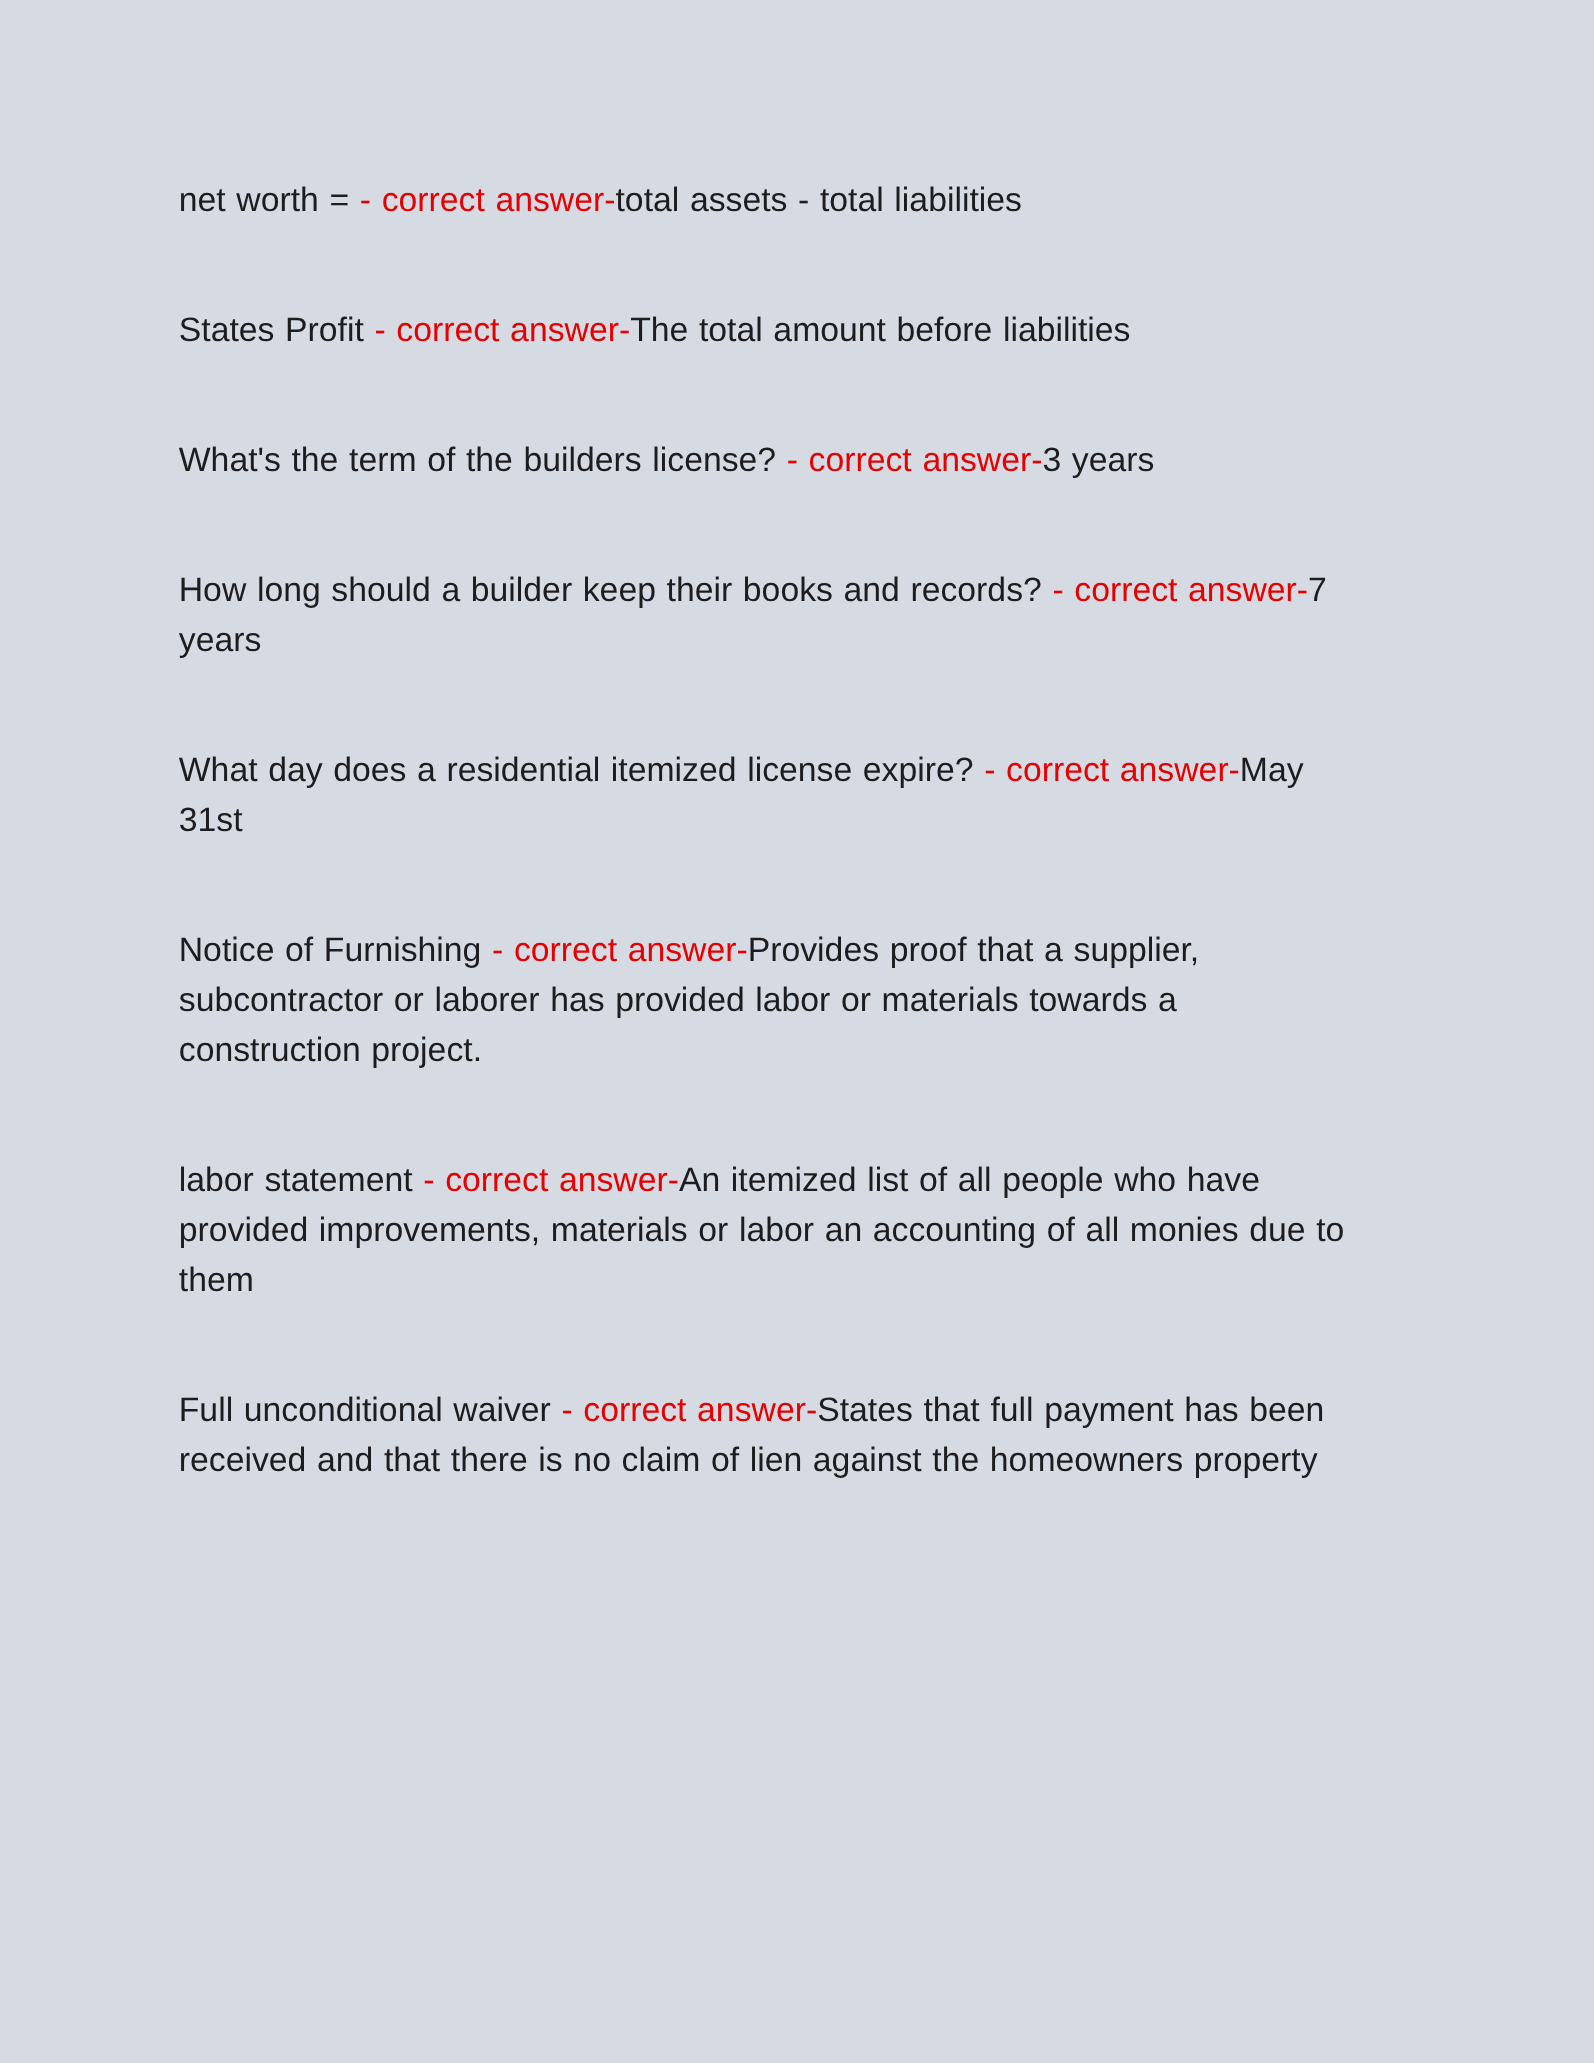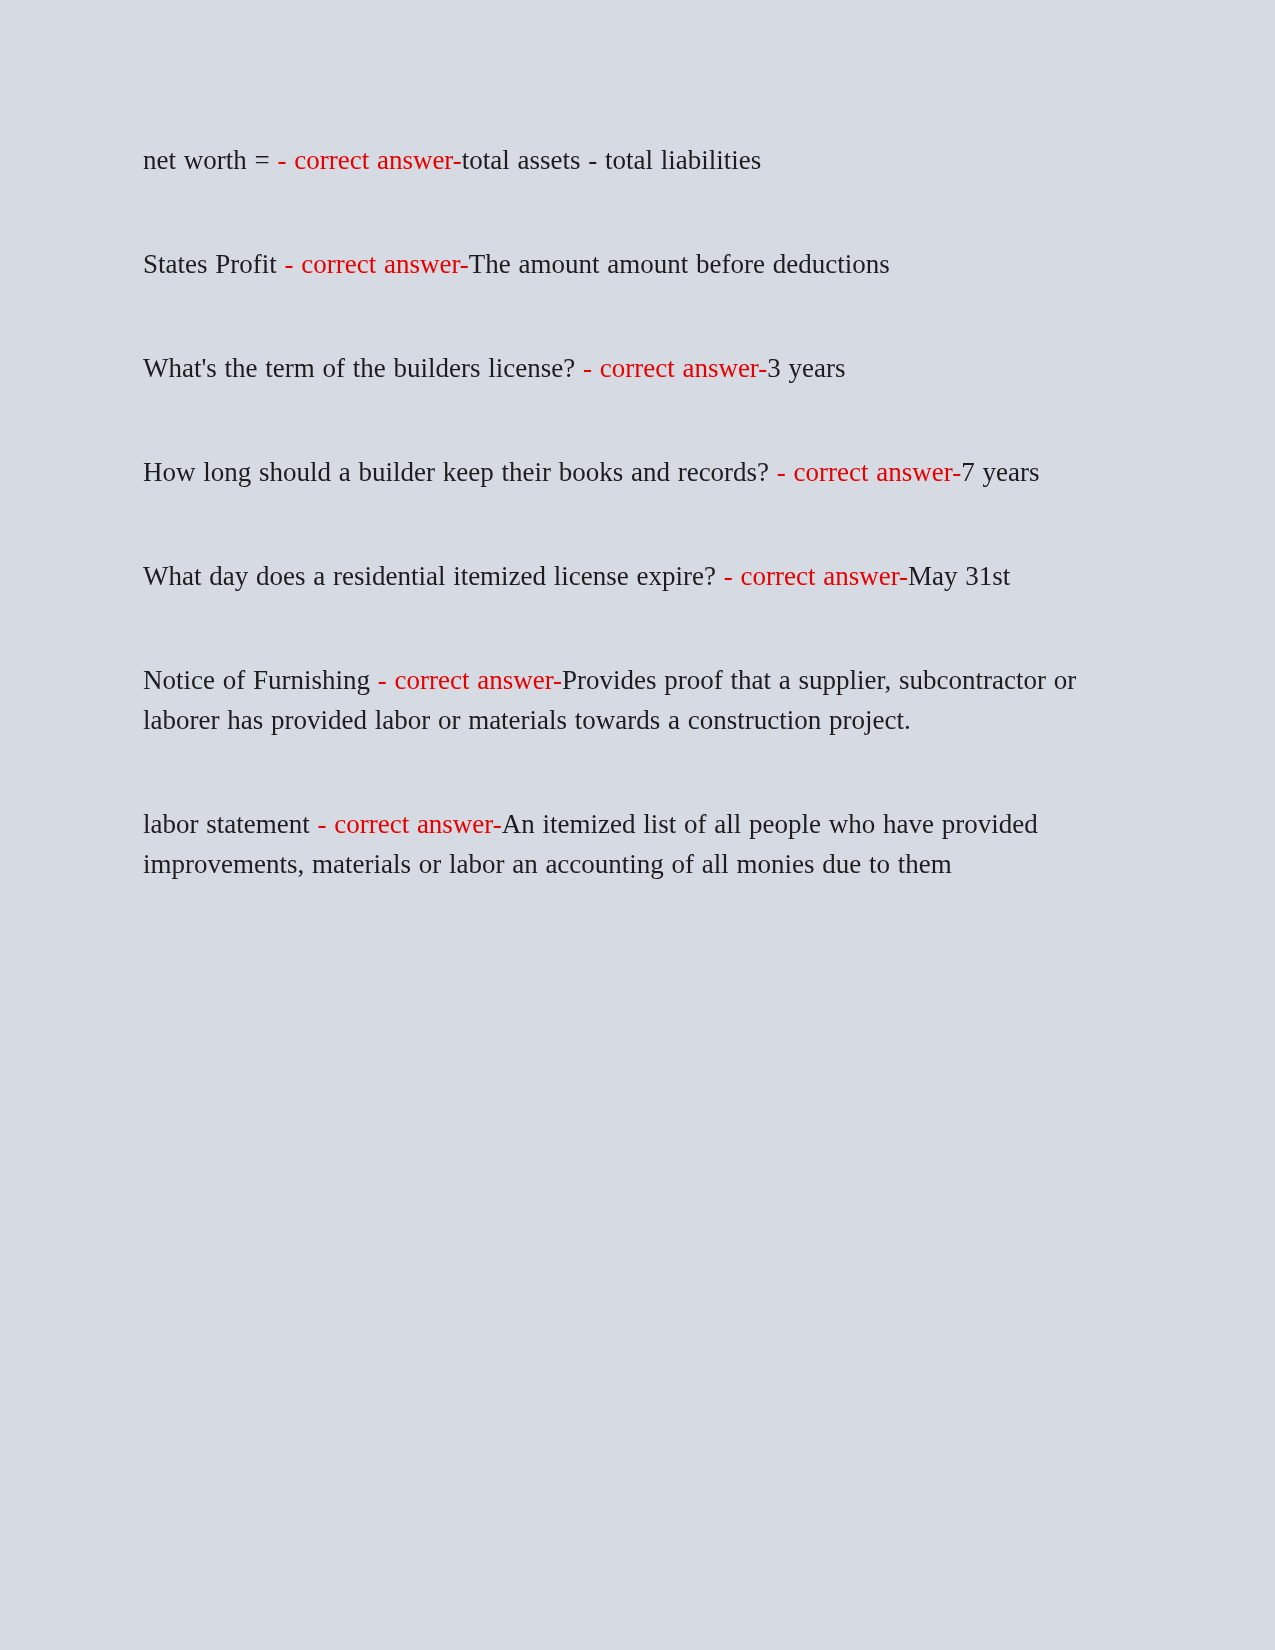--- a/index.html
+++ b/index.html
@@ -12,7 +12,7 @@
     background: #d6dae3;
     box-sizing: border-box;
     padding: 140px 190px 40px 143px;
-    font-family: Liberation Serif, serif;
+    font-family: Liberation Sans, sans-serif;
     overflow: hidden;
   }
   .qa-item {

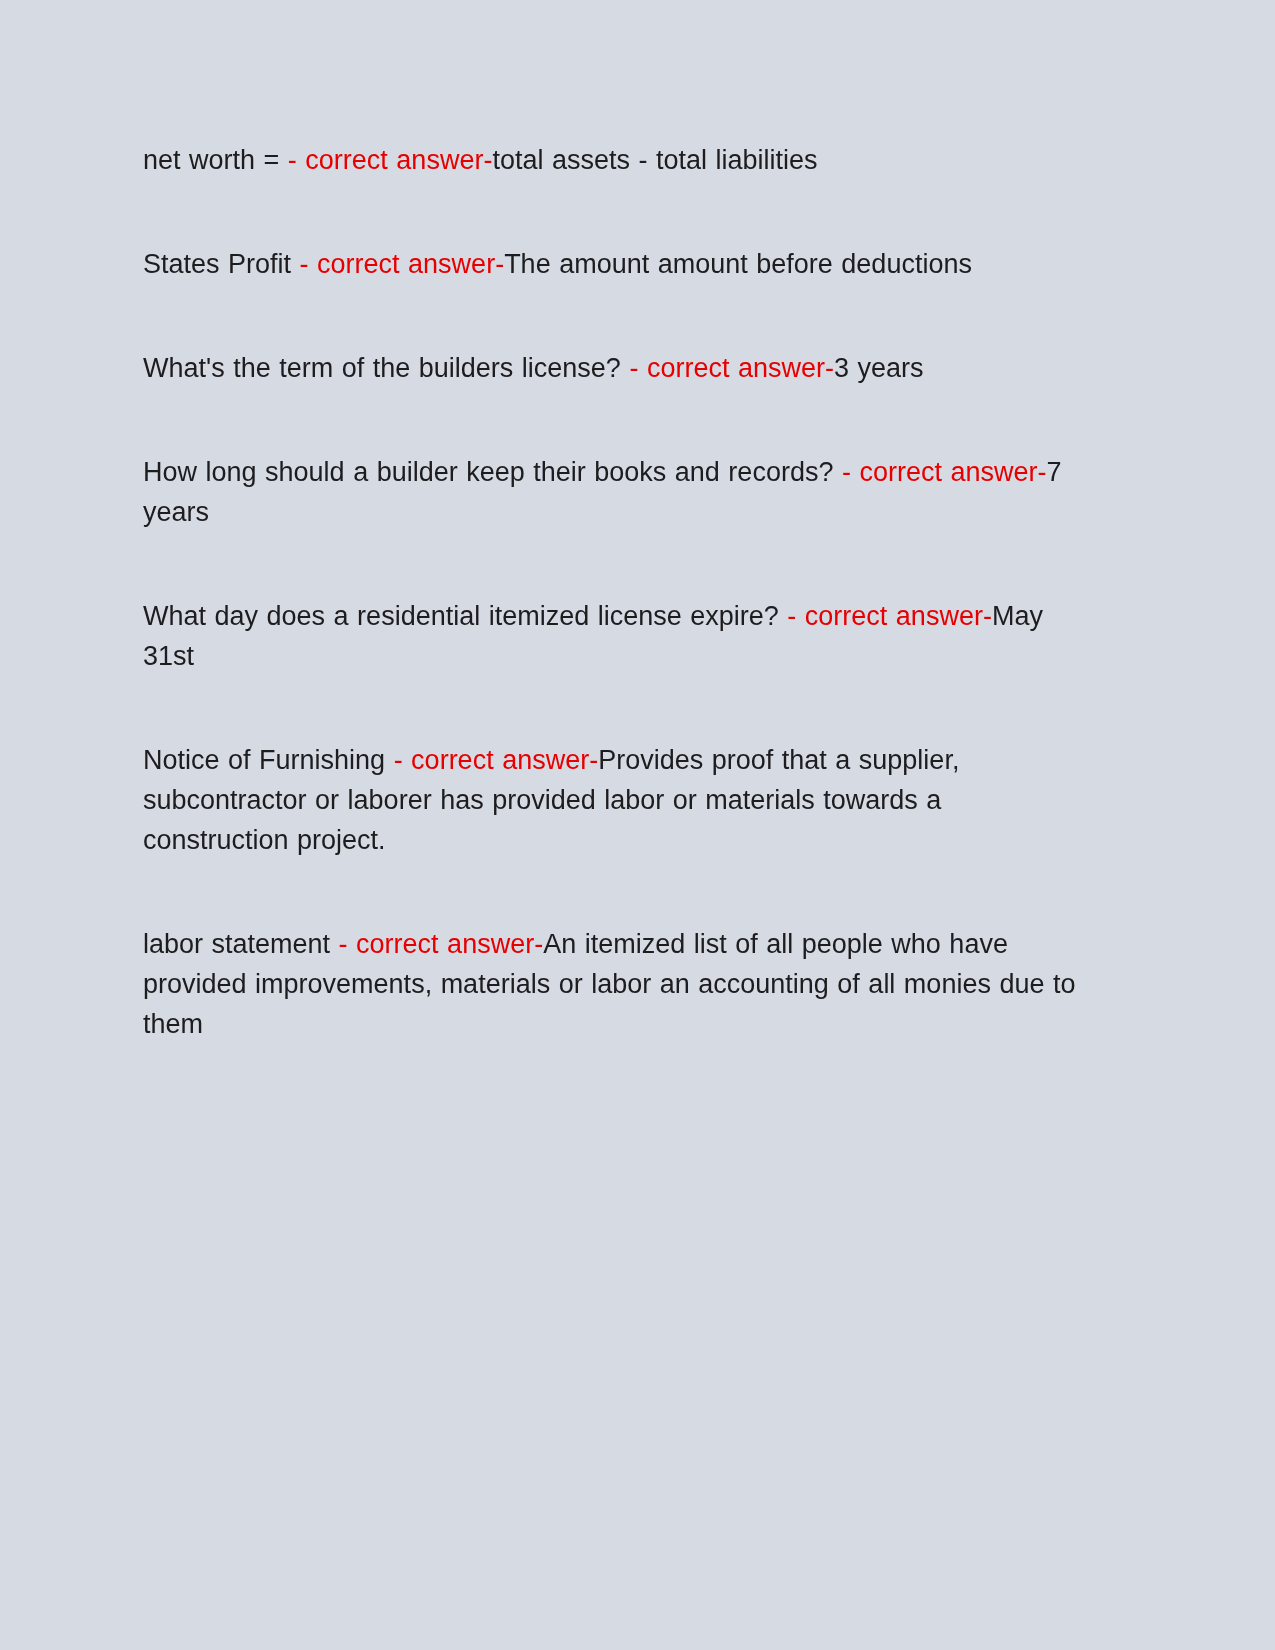--- a/index.html
+++ b/index.html
@@ -33,7 +33,7 @@
 
   <p class="qa-item"><span>net worth = </span><span class="marker">- correct answer-</span><span>total assets - total liabilities</span></p>
 
-  <p class="qa-item"><span>States Profit </span><span class="marker">- correct answer-</span><span>The amount amount before deductions</span></p>
+  <p class="qa-item"><span>States Profit </span><span class="marker">- correct answer-</span><span>The total amount before liabilities</span></p>
 
   <p class="qa-item"><span>What's the term of the builders license? </span><span class="marker">- correct answer-</span><span>3 years</span></p>
 

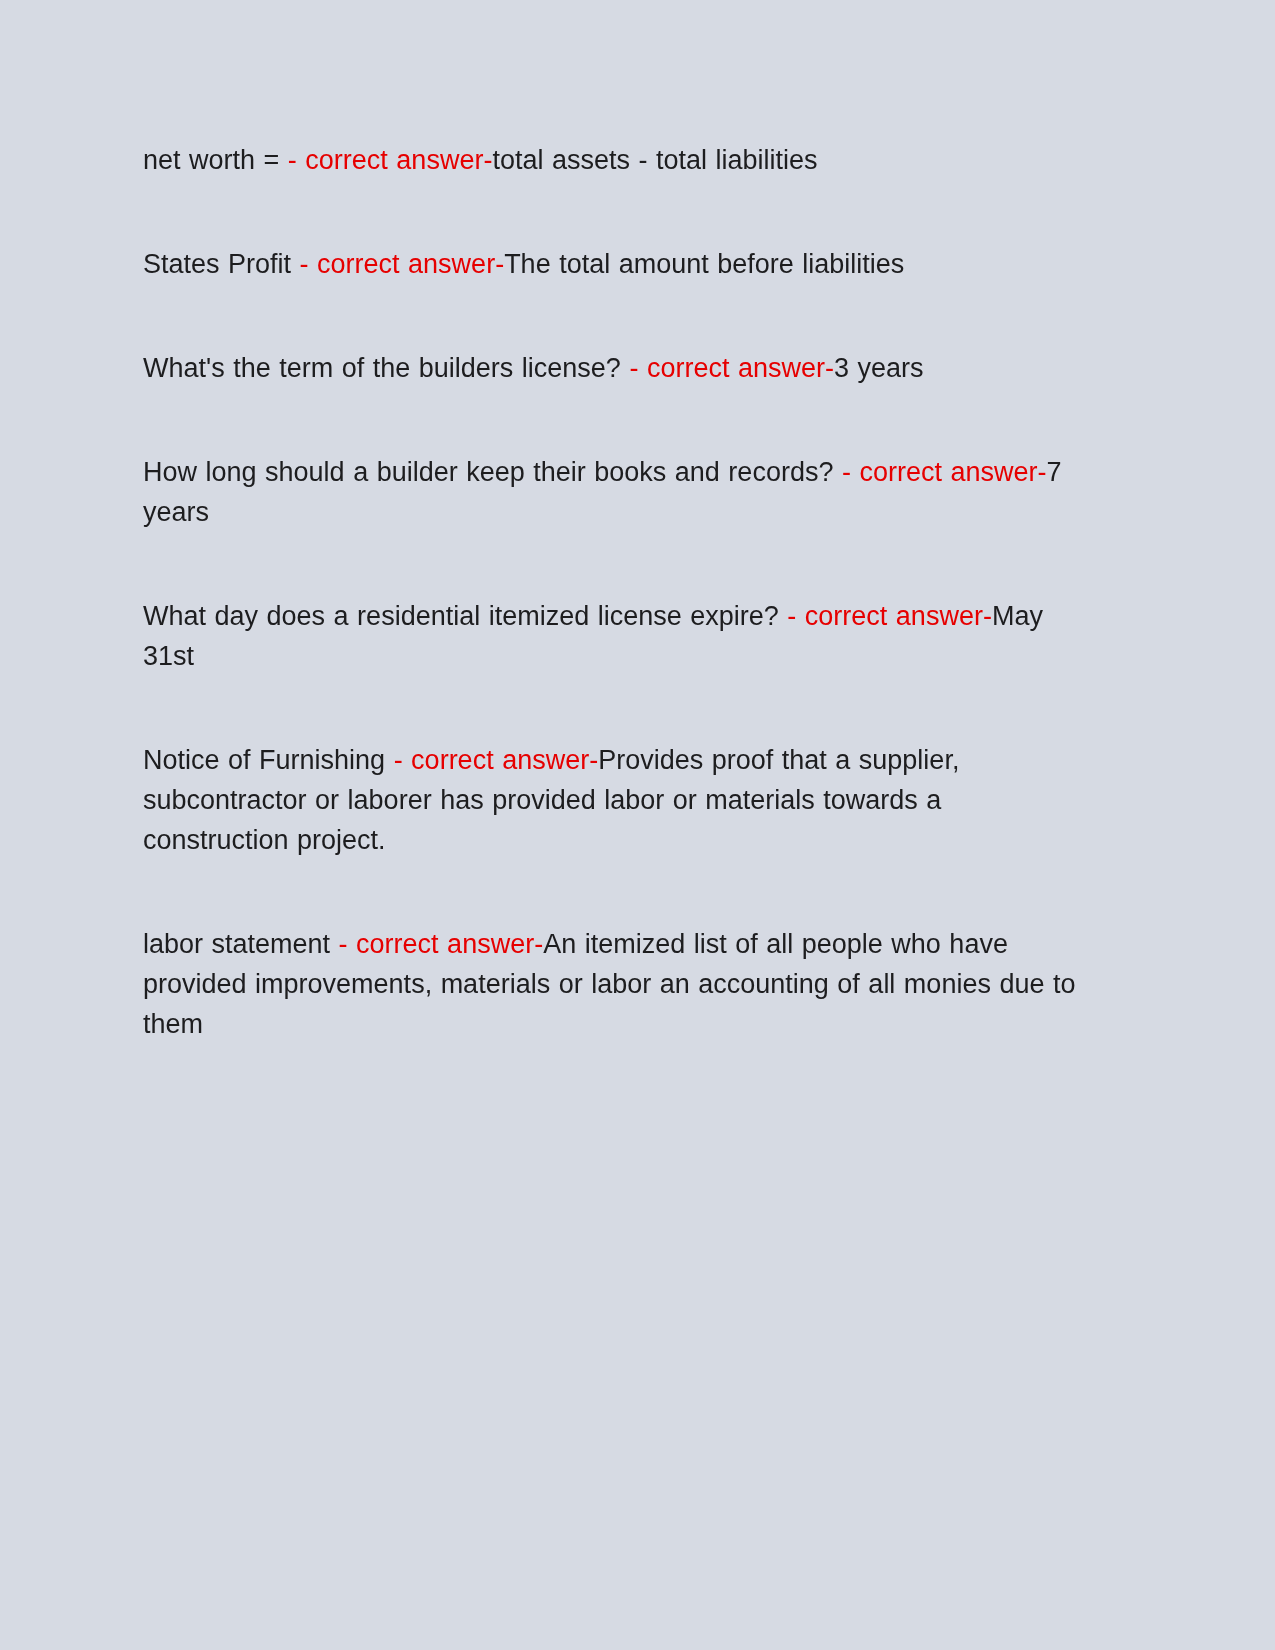--- a/index.html
+++ b/index.html
@@ -47,6 +47,7 @@
 
   <p class="qa-item"><span>labor statement </span><span class="marker">- correct answer-</span><span>An itemized list of all people who have provided improvements, materials or labor an accounting of all monies due to them</span></p>
 
+  <p class="qa-item"><span>Full unconditional waiver </span><span class="marker">- correct answer-</span><span>States that full payment has been received and that there is no claim of lien against the homeowners property</span></p>
 
 </div>
 

